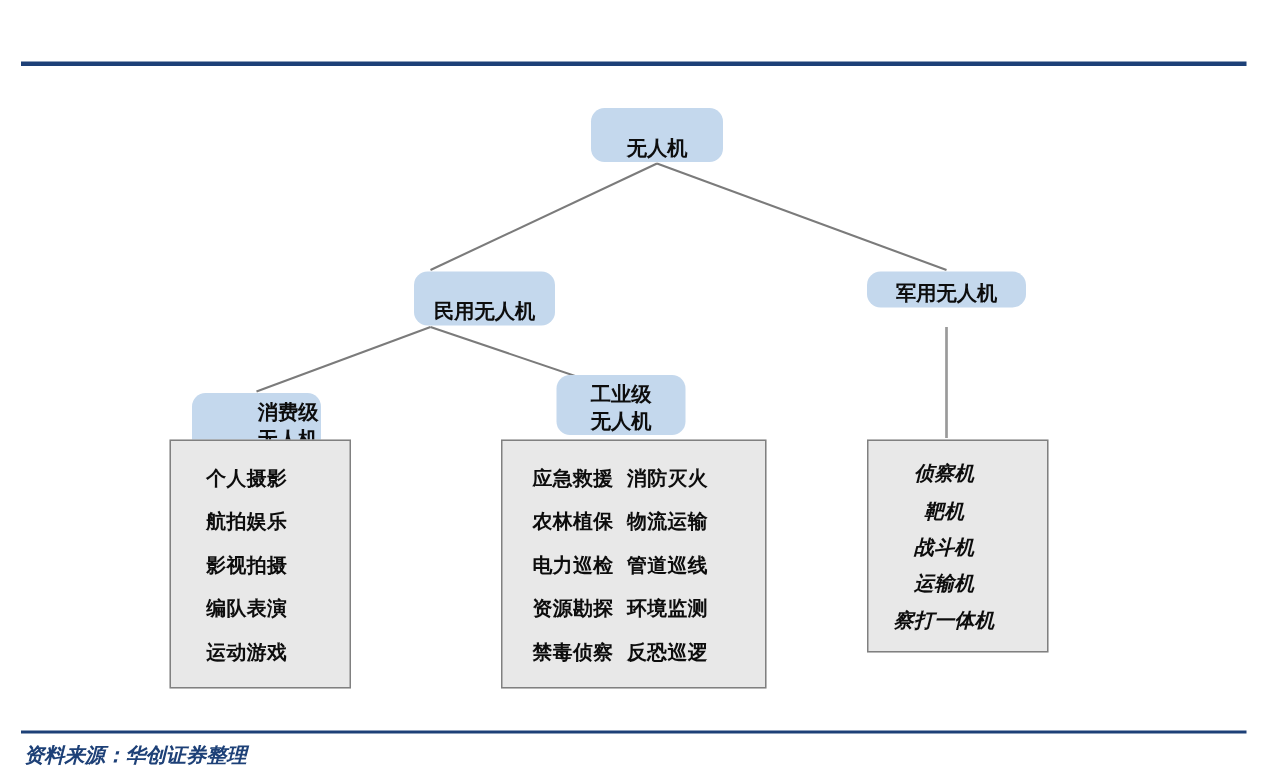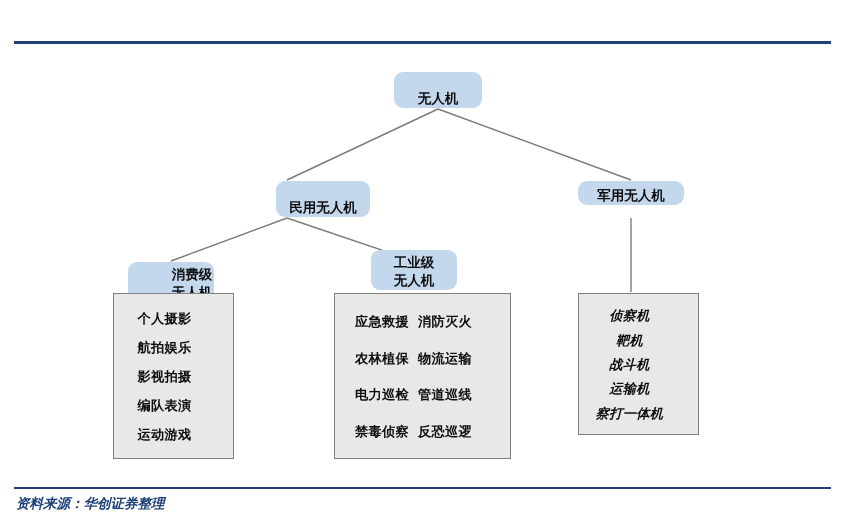--- a/index.html
+++ b/index.html
@@ -203,6 +203,10 @@
       <span class="list-item">管道巡线</span>
     </div>
     <div class="list-row">
+      <span class="list-item">资源勘探</span>
+      <span class="list-item">环境监测</span>
+    </div>
+    <div class="list-row">
       <span class="list-item">禁毒侦察</span>
       <span class="list-item">反恐巡逻</span>
     </div>

